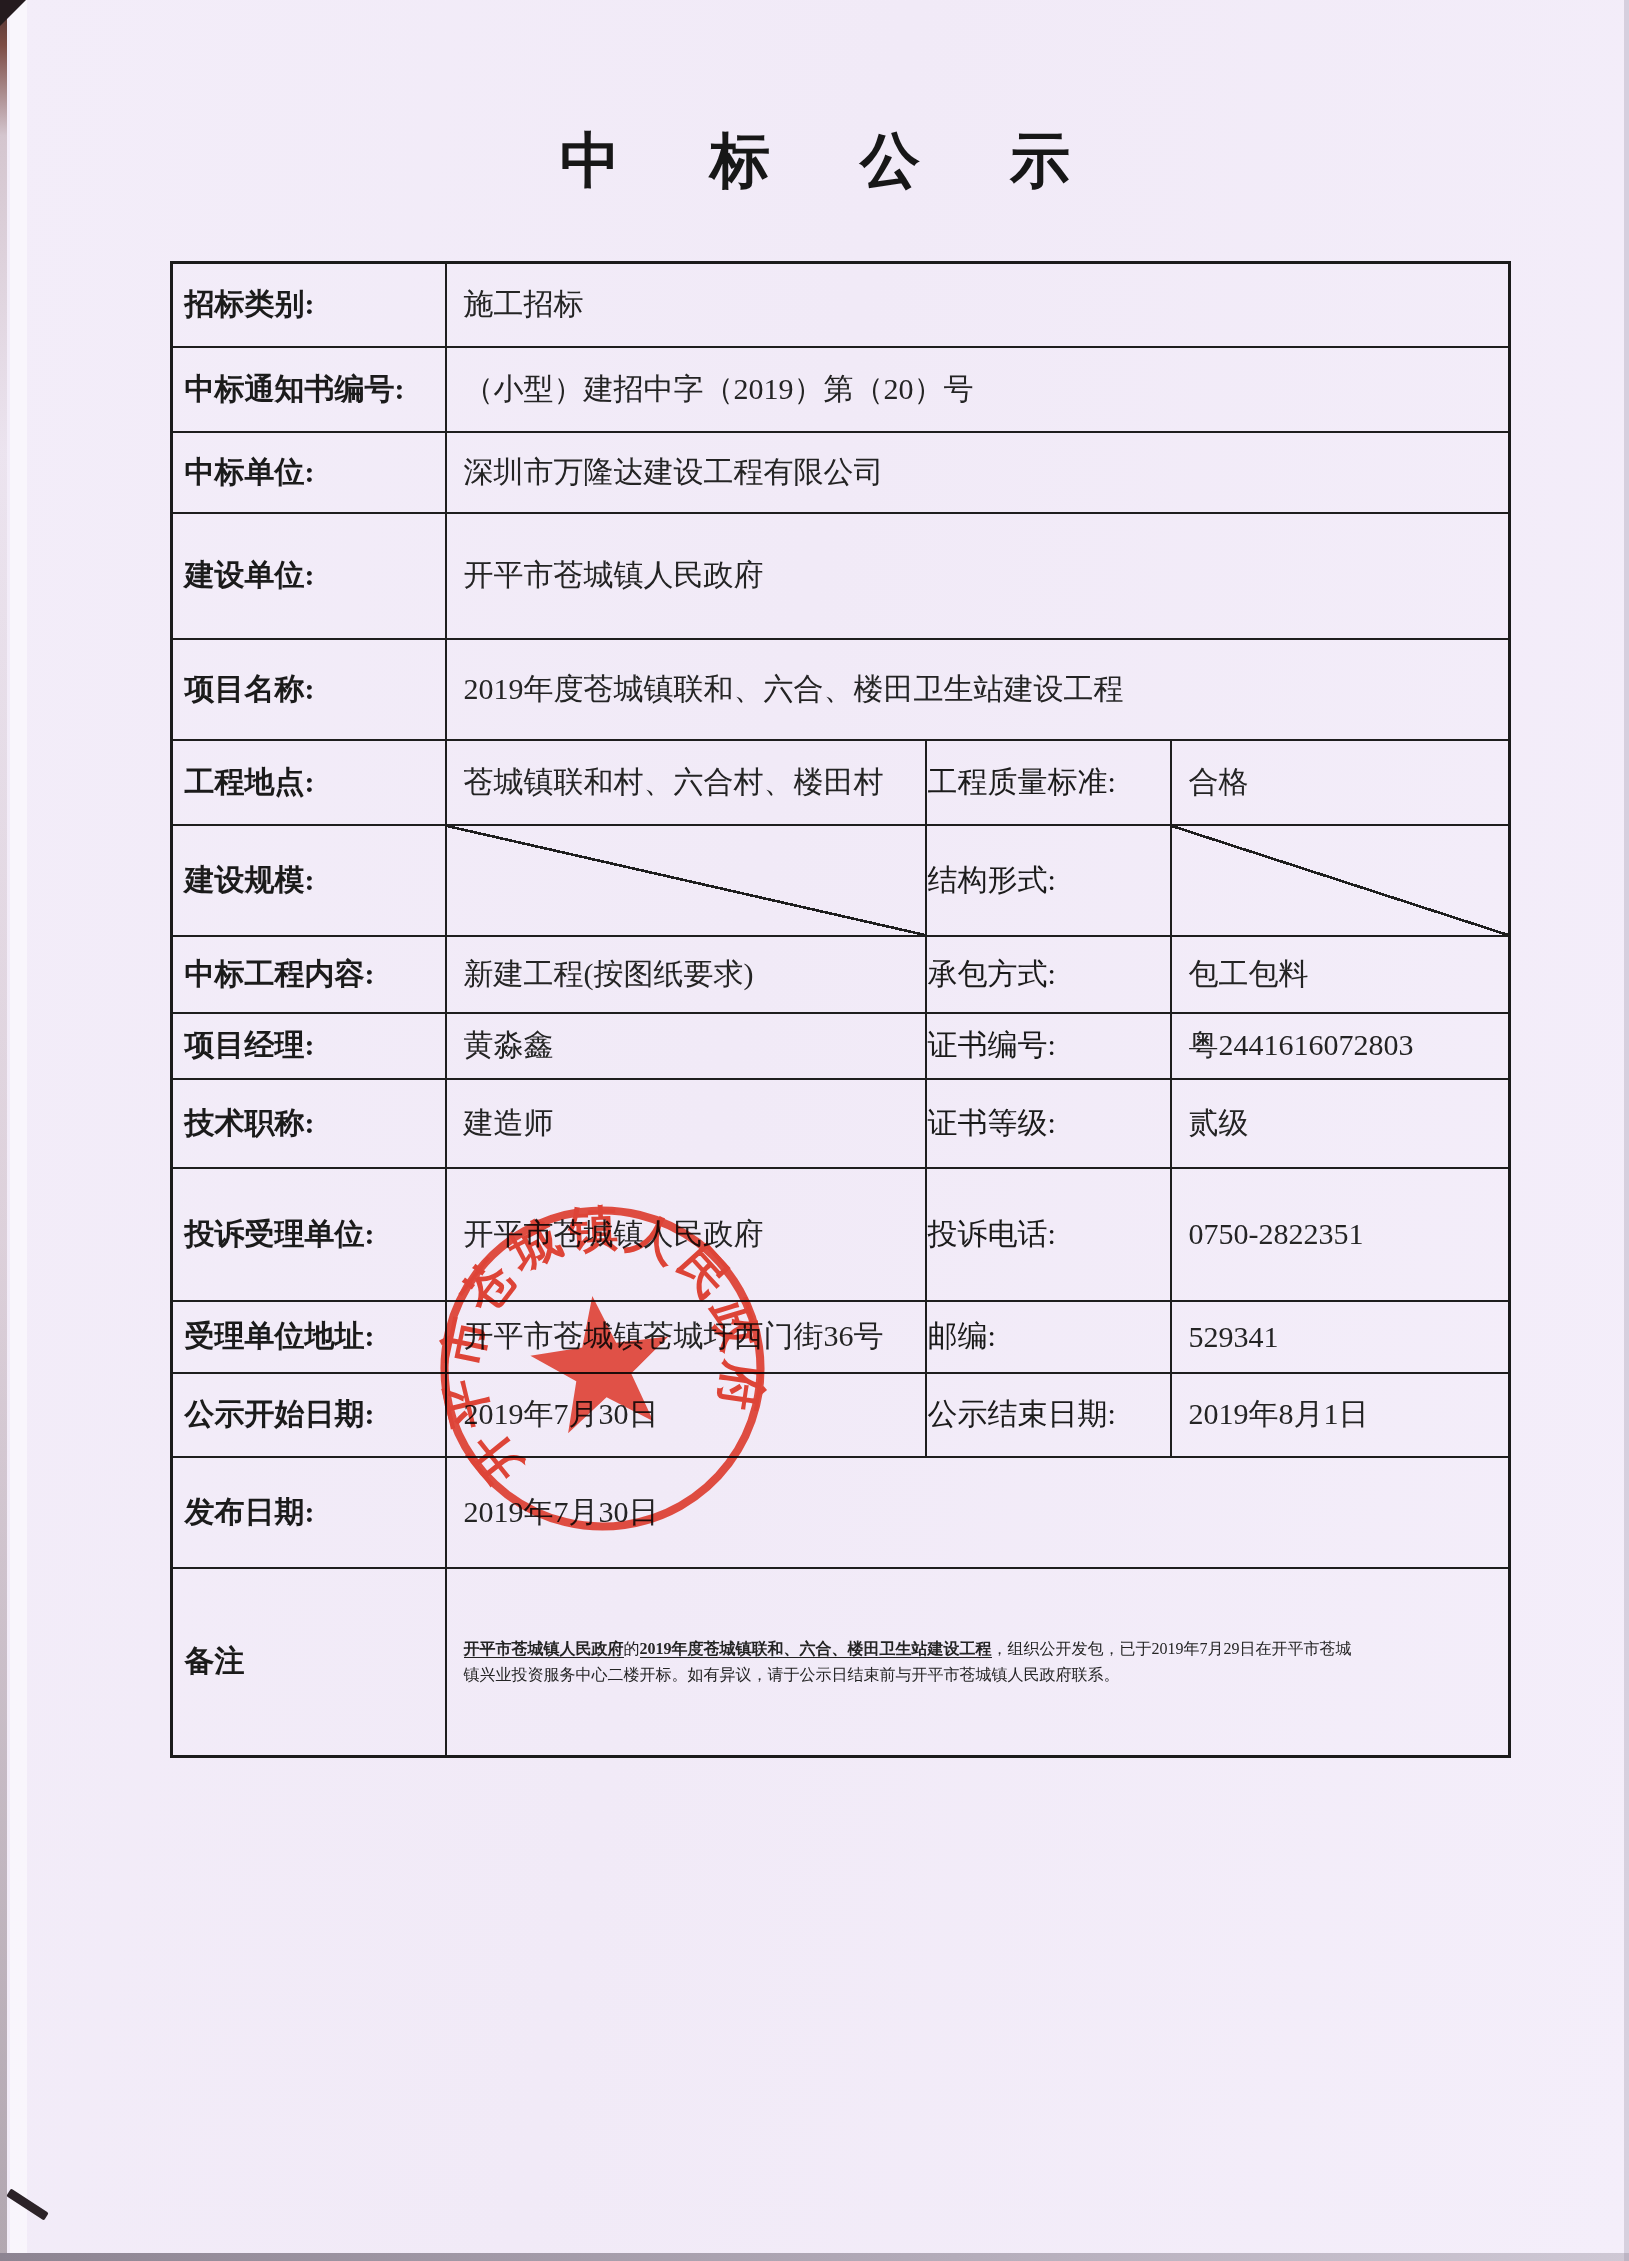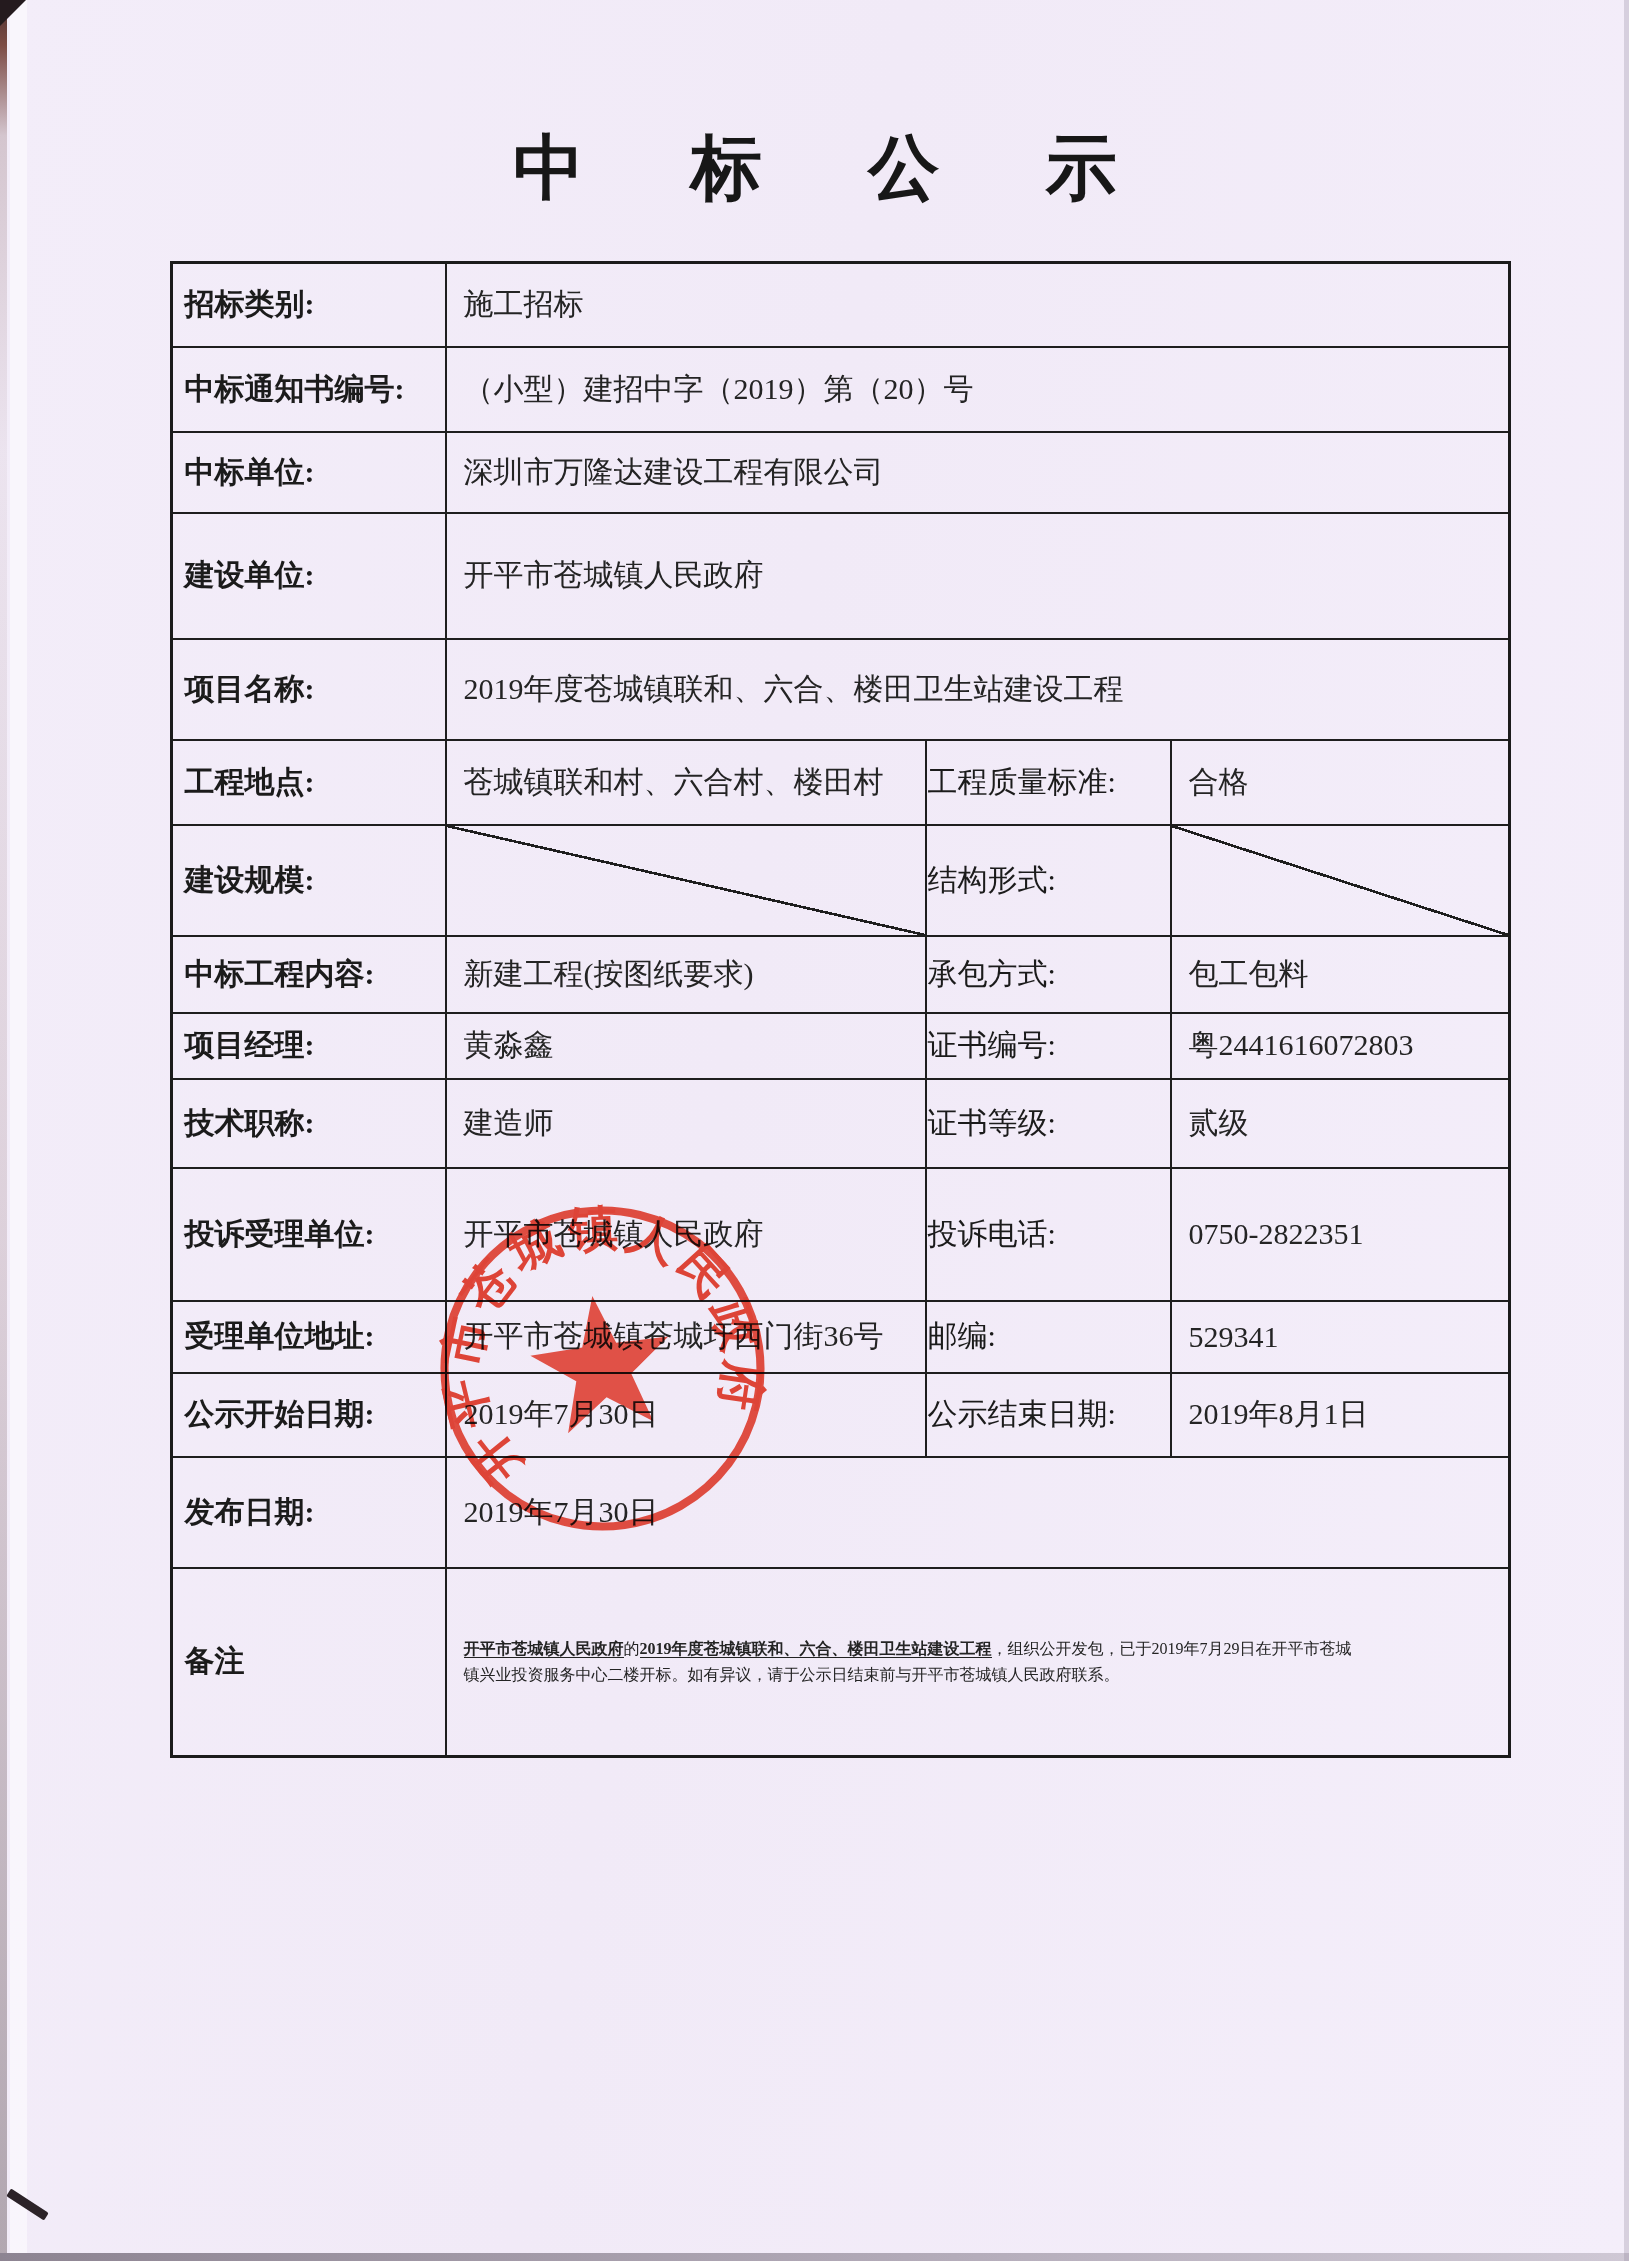--- a/index.html
+++ b/index.html
@@ -18,7 +18,7 @@
   .edge-right{position:absolute;right:0;top:0;width:6.4px;height:100%;background:rgba(150,140,158,.30);}
 
   .title{position:absolute;top:121px;left:0;width:100%;text-align:center;
-    font-size:71px;font-weight:700;letter-spacing:1.5em;color:#171717;}
+    font-size:60px;font-weight:700;letter-spacing:1.5em;color:#171717;}
   .title span{margin-right:-1.5em;}
 
   table.main{position:absolute;left:170px;top:261px;width:1339px;

